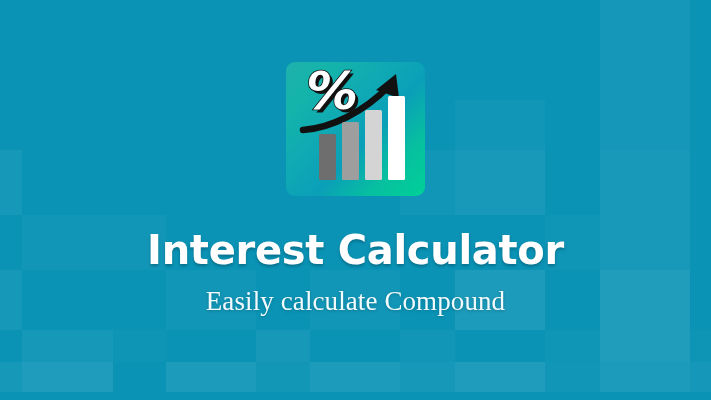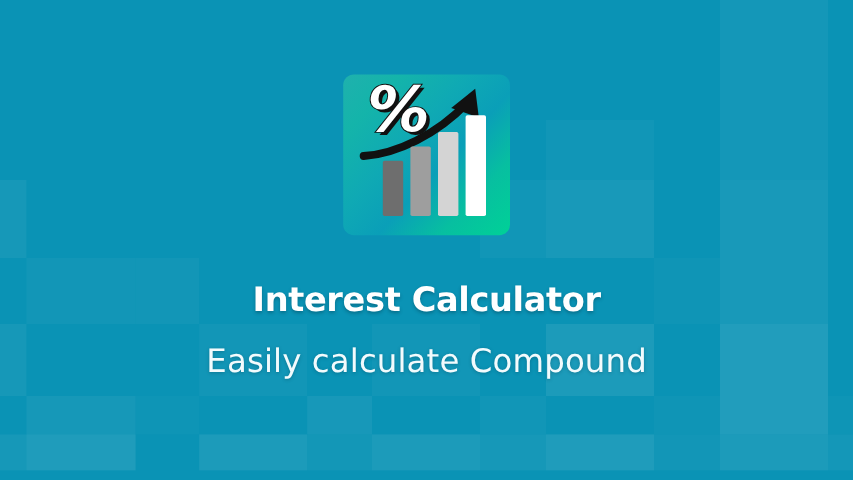--- a/index.html
+++ b/index.html
@@ -64,7 +64,7 @@
   }
   #app-title {
     margin: 0;
-    font-size: 28px;
+    font-size: 40px;
     line-height: 44px;
     font-weight: bold;
     color: #ffffff;

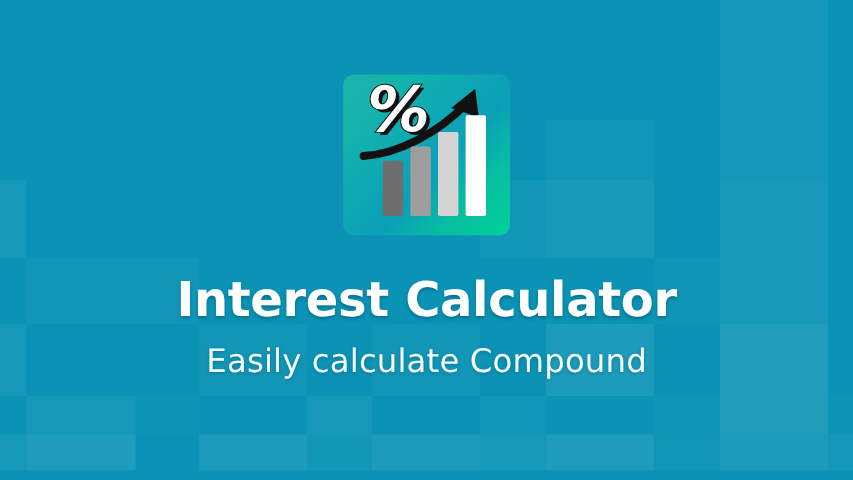--- a/index.html
+++ b/index.html
@@ -147,7 +147,7 @@
 
   <div id="text-block">
     <h1 id="app-title" style="color: rgb(255, 255, 255);">Interest Calculator</h1>
-    <p id="app-subtitle" style="color: rgb(242, 251, 253);">
+    <p id="app-subtitle" style="color: rgb(242, 251, 253); font-family: Liberation Serif, serif;">
       <span class="sub-line">Easily calculate Compound</span>
     </p>
   </div>

